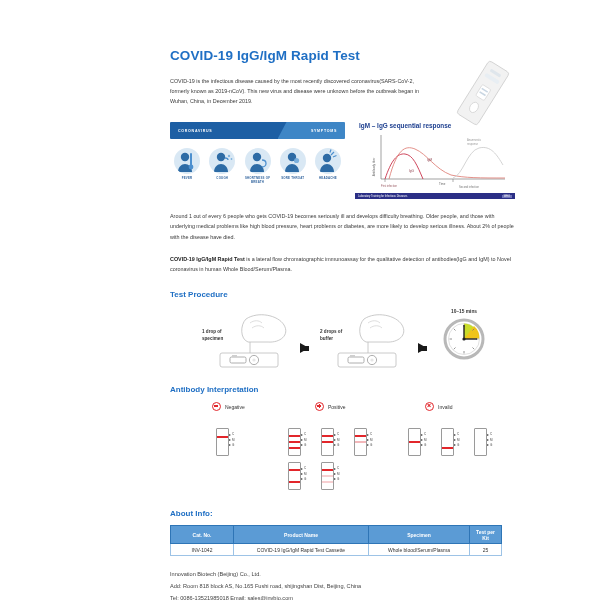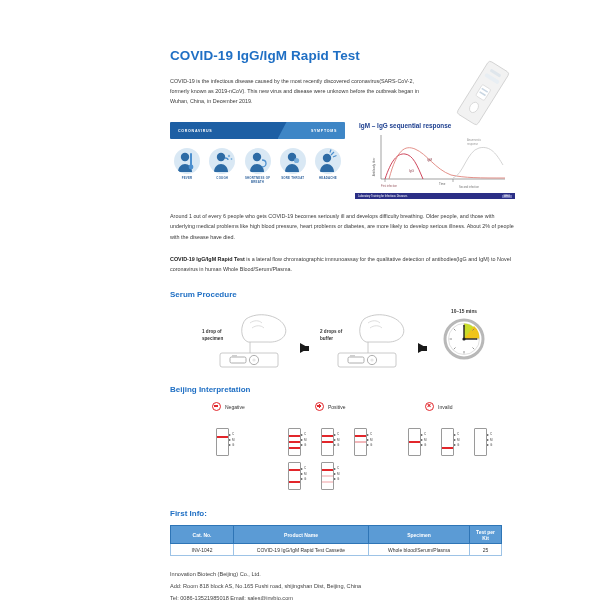--- a/index.html
+++ b/index.html
@@ -210,7 +210,7 @@
 
    <p class="para"><b>COVID-19 IgG/IgM Rapid Test</b><span> is a lateral flow chromatographic immunoassay for the qualitative detection of antibodies(IgG and IgM) to Novel coronavirus in human Whole Blood/Serum/Plasma.</span></p>
 
-   <h2 class="sect">Serum Procedure</h2>
+   <h2 class="sect">Test Procedure</h2>
    <div class="proc">
 
      <div class="proc-step" style="left:32px;top:6px;">

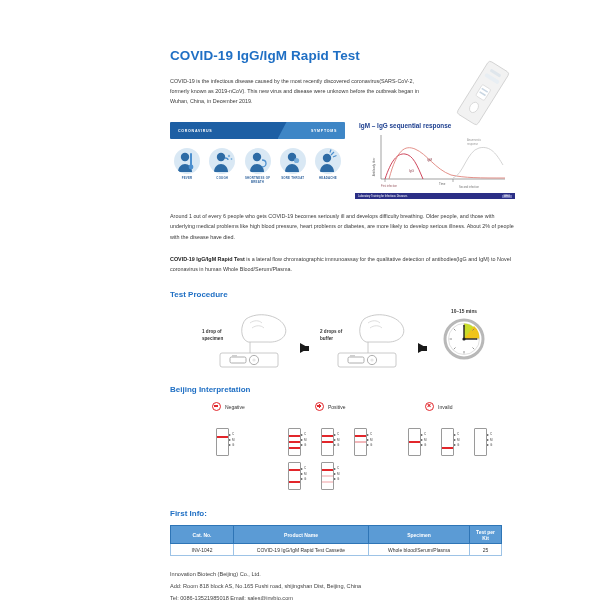--- a/index.html
+++ b/index.html
@@ -269,7 +269,7 @@
      </div>
    </div>
 
-   <h2 class="sect">Beijing Interpretation</h2>
+   <h2 class="sect">Antibody Interpretation</h2>
    <div class="results">
 
      <div class="res-head">

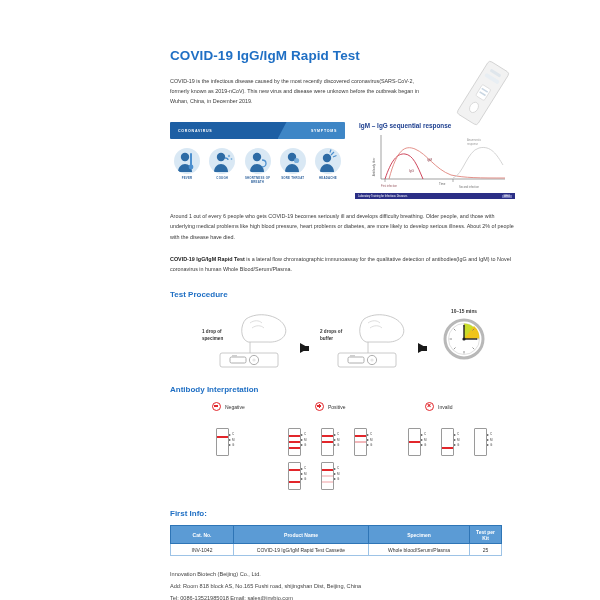--- a/index.html
+++ b/index.html
@@ -387,7 +387,7 @@
 
    </div>
 
-   <h2 class="sect" style="margin-top:2px;">First Info:</h2>
+   <h2 class="sect" style="margin-top:2px;">About Info:</h2>
    <table class="order">
      <thead>
        <tr>

